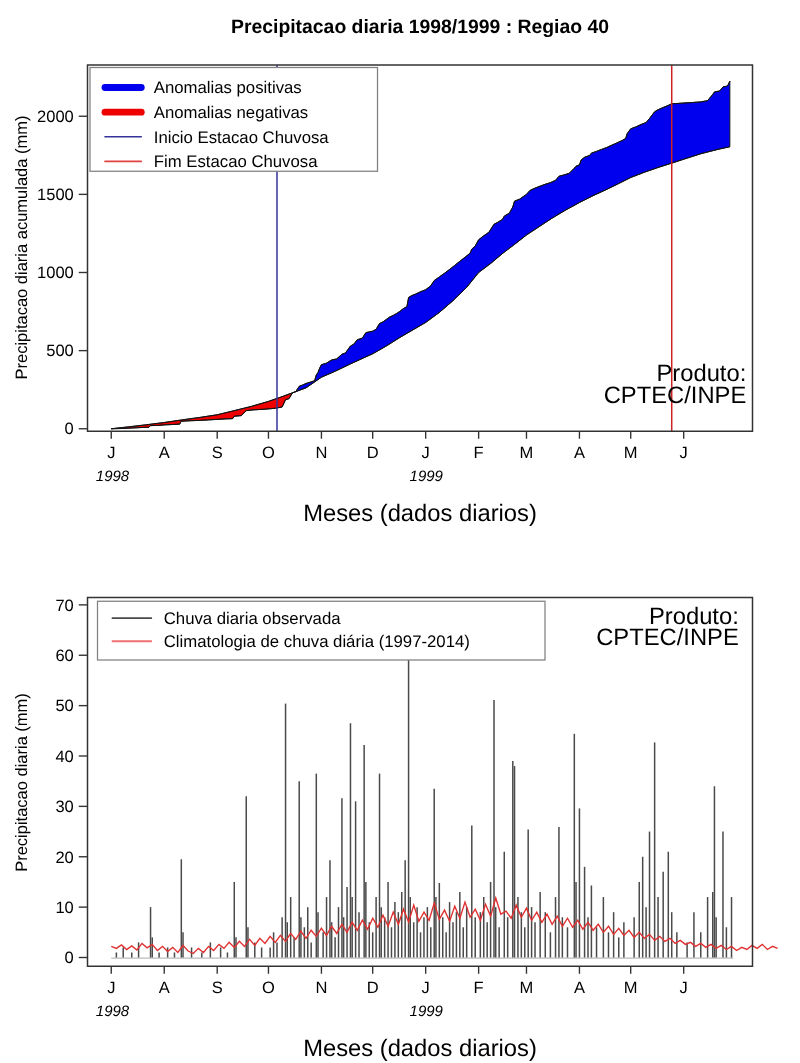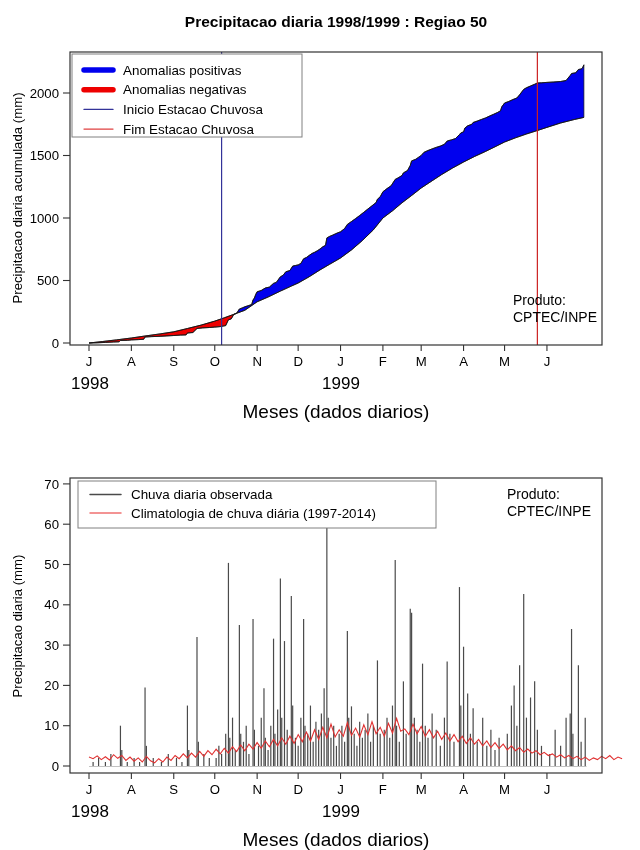--- a/index.html
+++ b/index.html
@@ -280,7 +280,7 @@
       </g>
     </svg>
 
-  <div class="title">Precipitacao diaria 1998/1999 : Regiao 50</div>
+  <div class="title">Precipitacao diaria 1998/1999 : Regiao 40</div>
 
   <div class="ylab" id="ylab-top">Precipitacao diaria acumulada (mm)</div>
   <div class="ylab" id="ylab-bot">Precipitacao diaria (mm)</div>

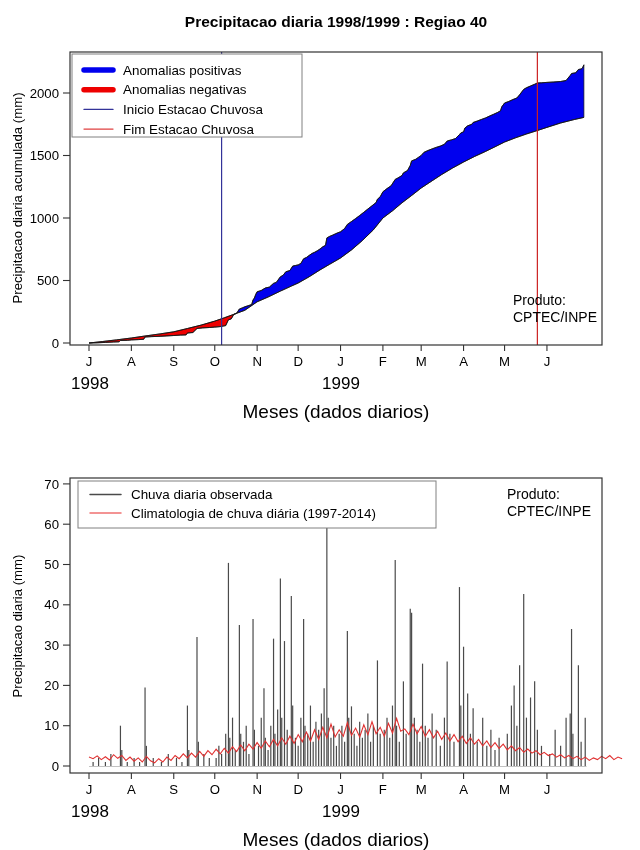--- a/index.html
+++ b/index.html
@@ -19,7 +19,7 @@
   #yr-top-right{left:341px;top:374px;}
   #yr-bot-left{left:90px;top:802px;}
   #yr-bot-right{left:341px;top:802px;}
-  .produto{position:absolute;text-align:left;font-size:14px;line-height:16.5px;white-space:nowrap;}
+  .produto{position:absolute;text-align:right;font-size:19px;line-height:16.5px;white-space:nowrap;}
   #prod-top{right:43px;top:292px;}
   #prod-bot{right:49px;top:486px;}
 </style>

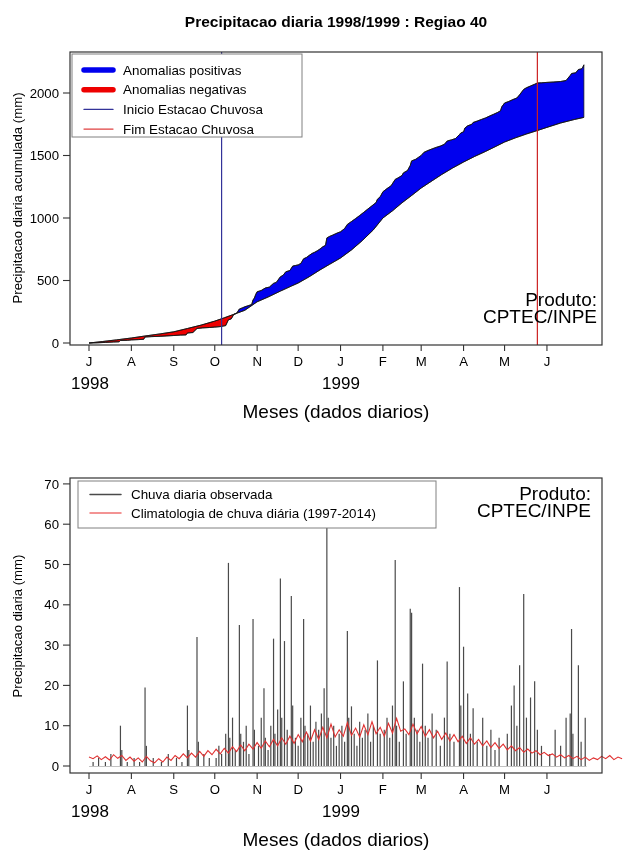--- a/index.html
+++ b/index.html
@@ -14,7 +14,7 @@
   .xlab{position:absolute;transform:translateX(-50%);font-size:19px;white-space:nowrap;}
   #xlab-top{left:336px;top:401px;}
   #xlab-bot{left:336px;top:829px;}
-  .year{position:absolute;transform:translateX(-50%);font-size:17px;white-space:nowrap;}
+  .year{position:absolute;transform:translateX(-50%);font-size:12px;white-space:nowrap;font-style:italic;}
   #yr-top-left{left:90px;top:374px;}
   #yr-top-right{left:341px;top:374px;}
   #yr-bot-left{left:90px;top:802px;}

